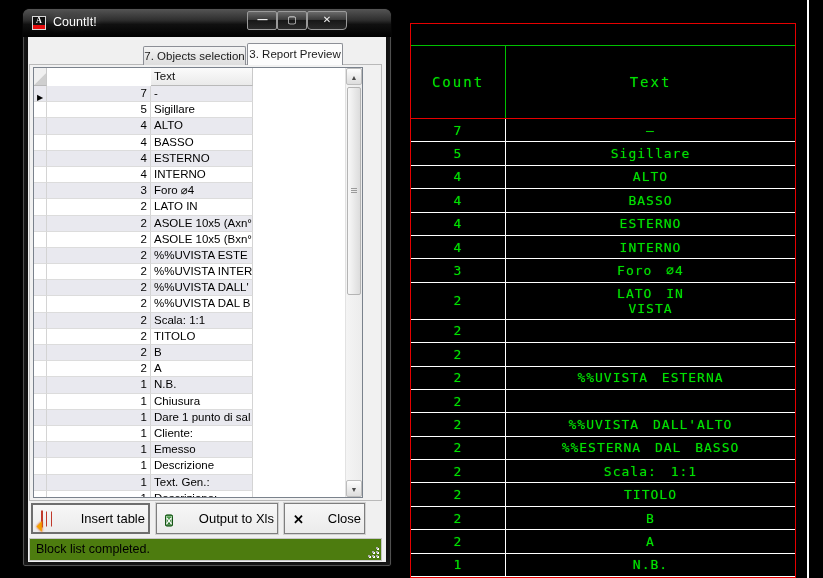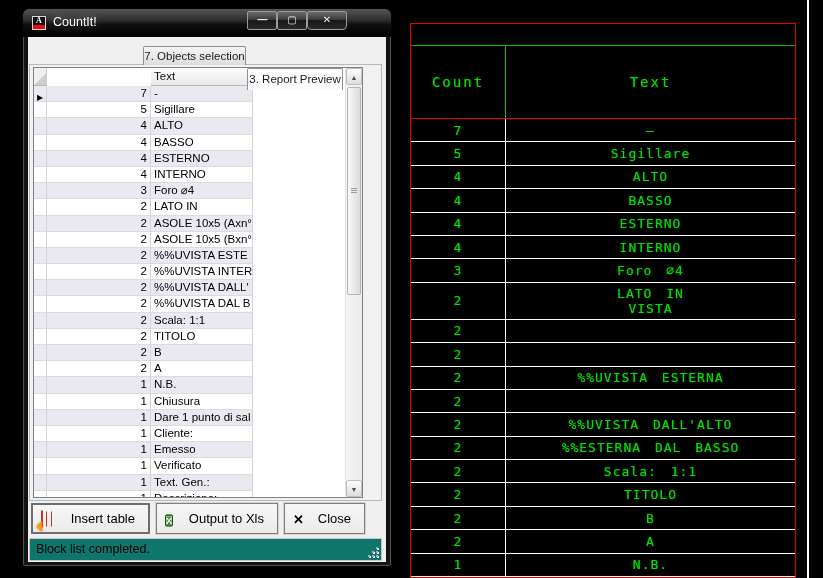--- a/index.html
+++ b/index.html
@@ -56,7 +56,7 @@
   .tab.active{top:6px;height:22px;line-height:21px;background:#fcfcfc;z-index:4;}
   .tab.t1{left:2px;width:112px;}
   .tab.t2{left:115px;width:103px;}
-  .tab.t3{left:219px;width:96px;margin-top:25px;}
+  .tab.t3{left:219px;width:96px;}
   .tab-page{
     position:absolute;left:1px;top:27px;width:353px;height:437px;box-sizing:border-box;
     border:1px solid #b9b9b9;background:#f1f1f1;z-index:1;

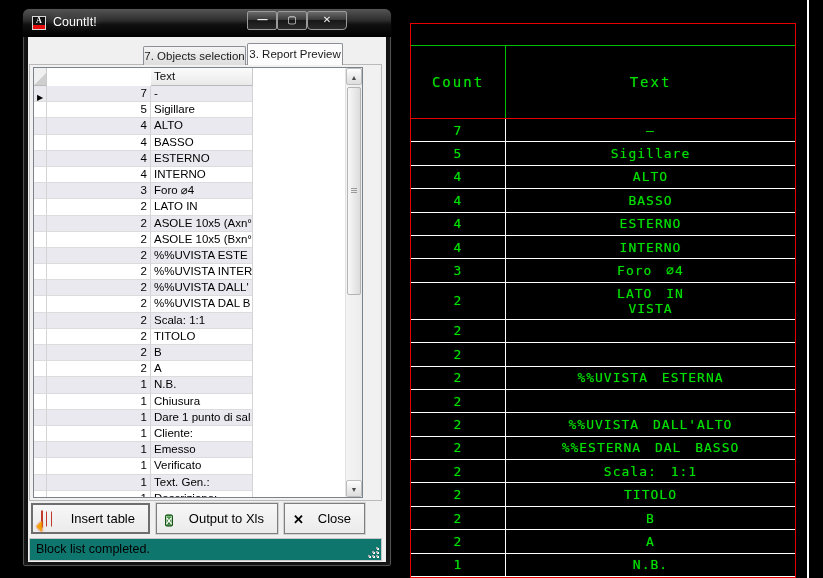--- a/index.html
+++ b/index.html
@@ -335,7 +335,7 @@
           <div class="g-row even">
             <div class="g-ind"></div>
             <div class="g-cell g-count">1</div>
-            <div class="g-cell g-text">Verificato</div>
+            <div class="g-cell g-text">Descrizione</div>
           </div>
           <div class="g-row odd">
             <div class="g-ind"></div>

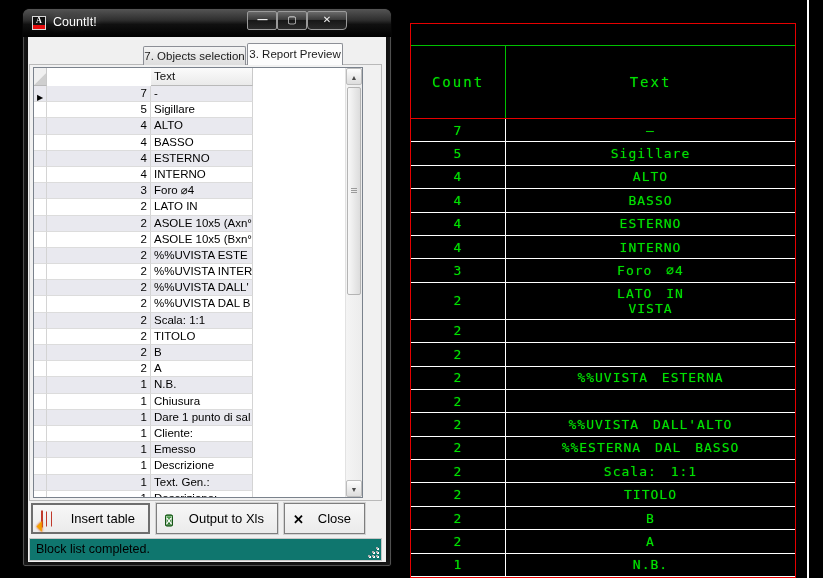--- a/index.html
+++ b/index.html
@@ -117,7 +117,7 @@
     position:absolute;top:466px;height:31px;box-sizing:border-box;
     background:linear-gradient(#f7f7f7,#ebebeb);
     display:flex;align-items:center;justify-content:flex-end;
-    font-size:13px;color:#000;padding-right:13px;cursor:default;
+    font-size:13px;color:#000;padding-right:3px;cursor:default;
   }
   .btn.b-insert{left:3px;width:119px;border:2px solid #6e6e6e;}
   .btn.b-output{left:128px;width:122px;border:1px solid #7e7e7e;box-shadow:0 0 0 1px #d2d2d2;}

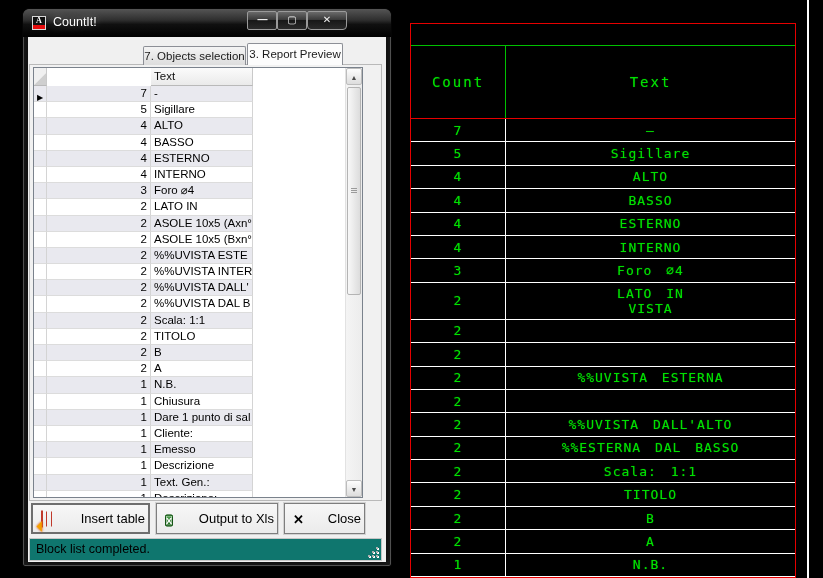--- a/index.html
+++ b/index.html
@@ -147,7 +147,7 @@
   
   .statusbar{
     position:absolute;left:1px;top:501px;width:353px;height:23px;box-sizing:border-box;
-    border:1px solid #c6c6c6;background:#0f766e;font-size:12.5px;color:#000;
+    border:1px solid #c6c6c6;background:#4d7c0f;font-size:12.5px;color:#000;
     line-height:21px;padding-left:6px;
   }
   .grip{position:absolute;right:3px;bottom:3px;width:10px;height:10px;}

